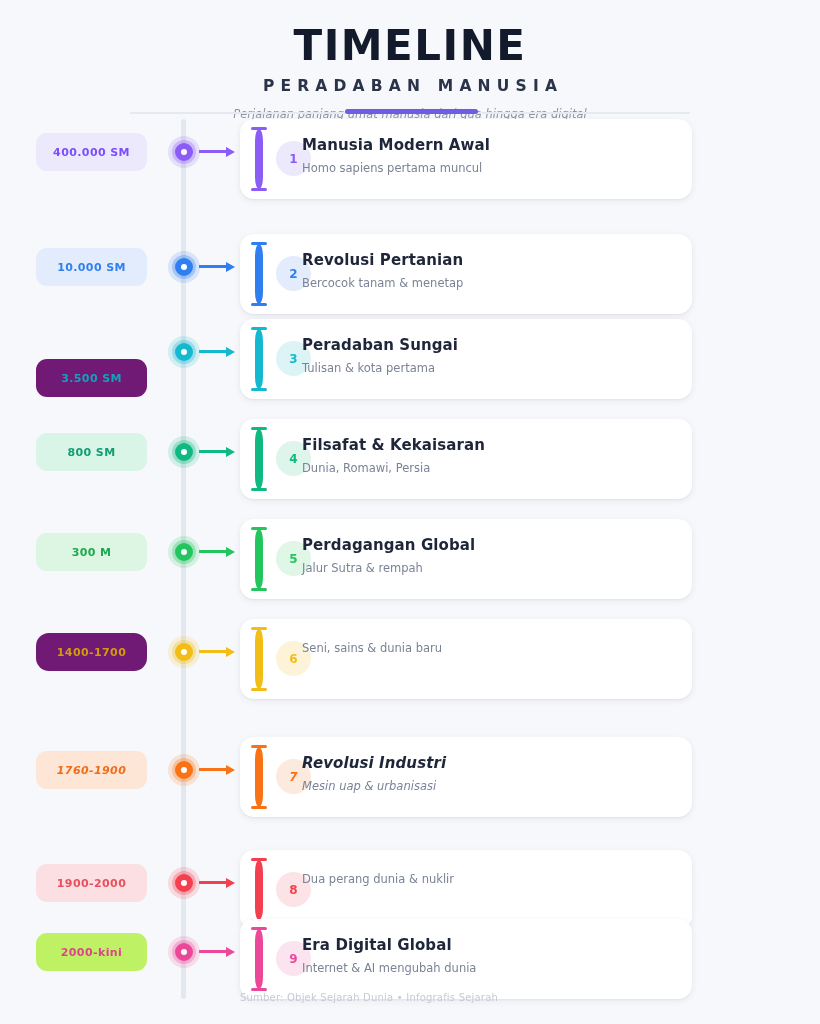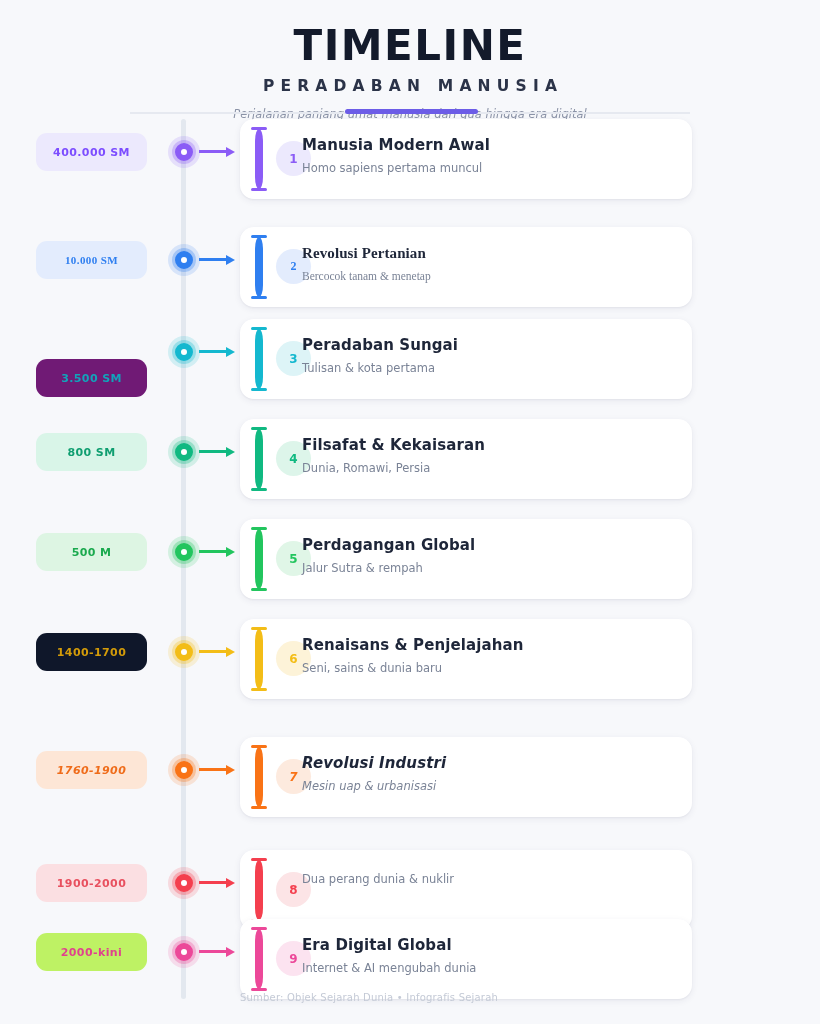--- a/index.html
+++ b/index.html
@@ -297,7 +297,7 @@
           </div>
         </div>
       </div>
-      <div class="row" style="top: 108px; font-family: Liberation Serif, serif;">
+      <div class="row" style="top: 115px;">
         <div class="era-badge" style="background: rgb(227, 236, 253); color: rgb(47, 127, 240);">
           <span>10.000 SM</span>
         </div>

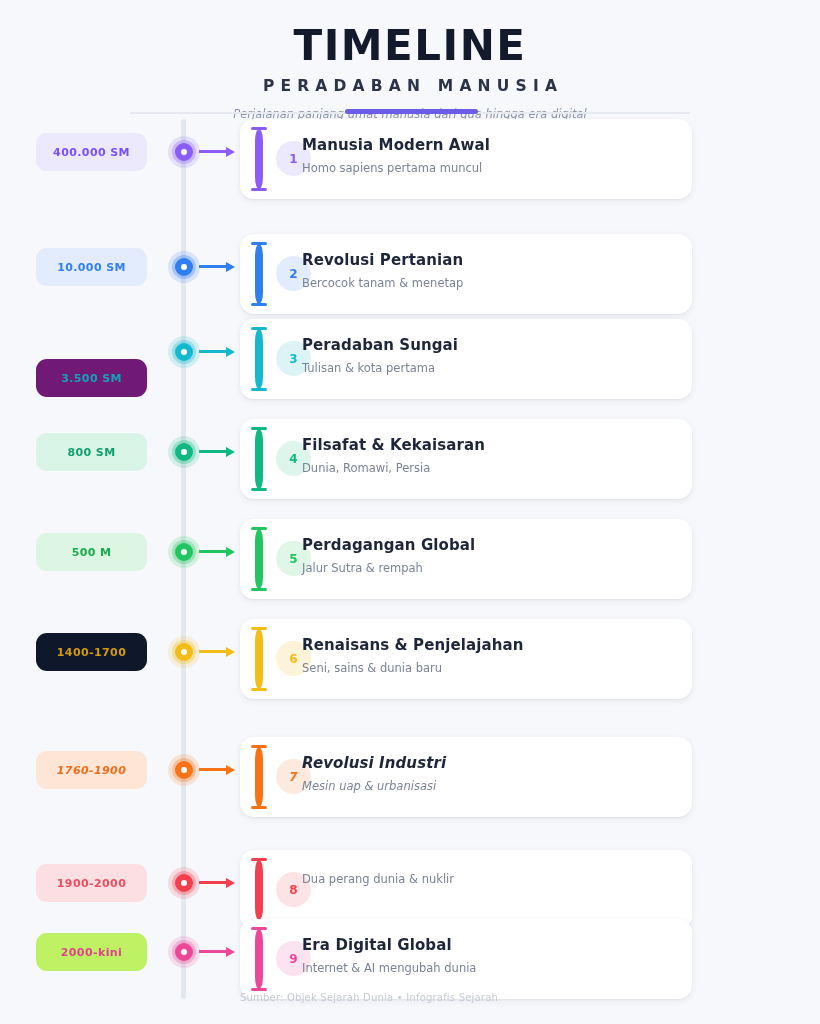--- a/index.html
+++ b/index.html
@@ -383,7 +383,7 @@
       </div>
       <div class="row" style="top: 400px;">
         <div class="era-badge" style="background: rgb(221, 245, 227); color: rgb(26, 169, 78);">
-          <span>500 M</span>
+          <span>300 M</span>
         </div>
         <div class="node">
           <span class="halo" style="background: rgb(34, 197, 94);"></span>

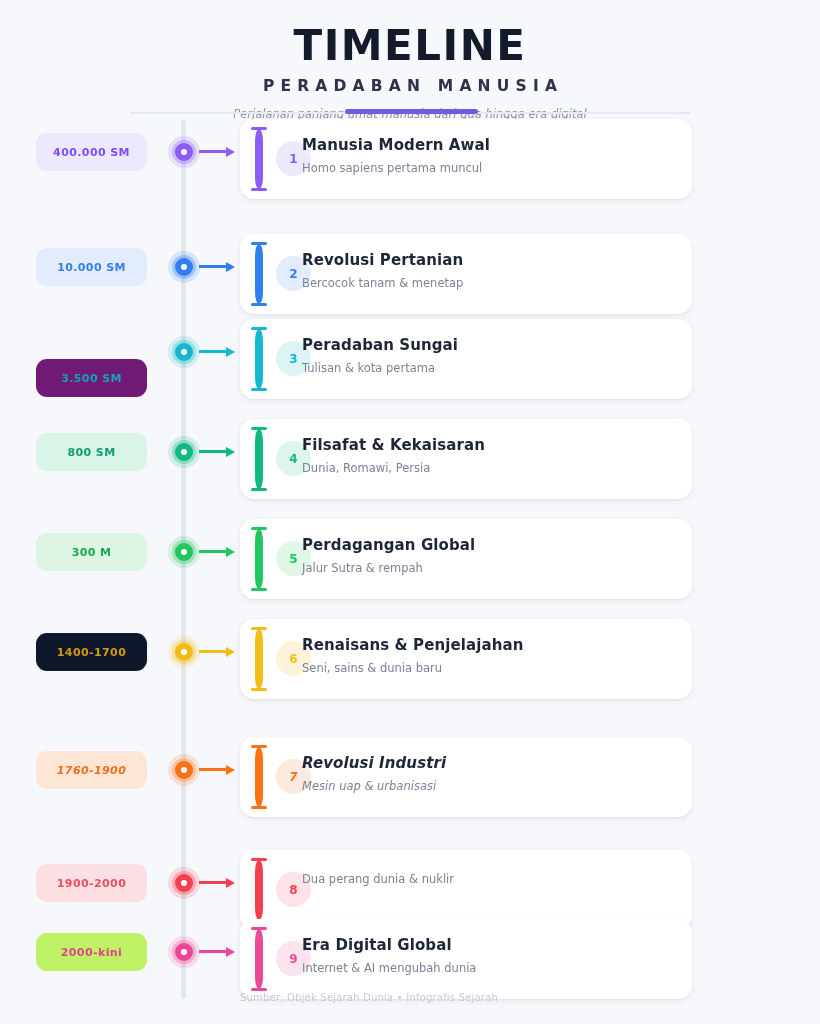--- a/index.html
+++ b/index.html
@@ -410,7 +410,7 @@
         </div>
       </div>
       <div class="row" style="top: 500px;">
-        <div class="era-badge" style="background: #0f172a; color: rgb(211, 155, 9);">
+        <div class="era-badge" style="background: #701a75; color: rgb(211, 155, 9); border-radius: 13px;">
           <span>1400-1700</span>
         </div>
         <div class="node">

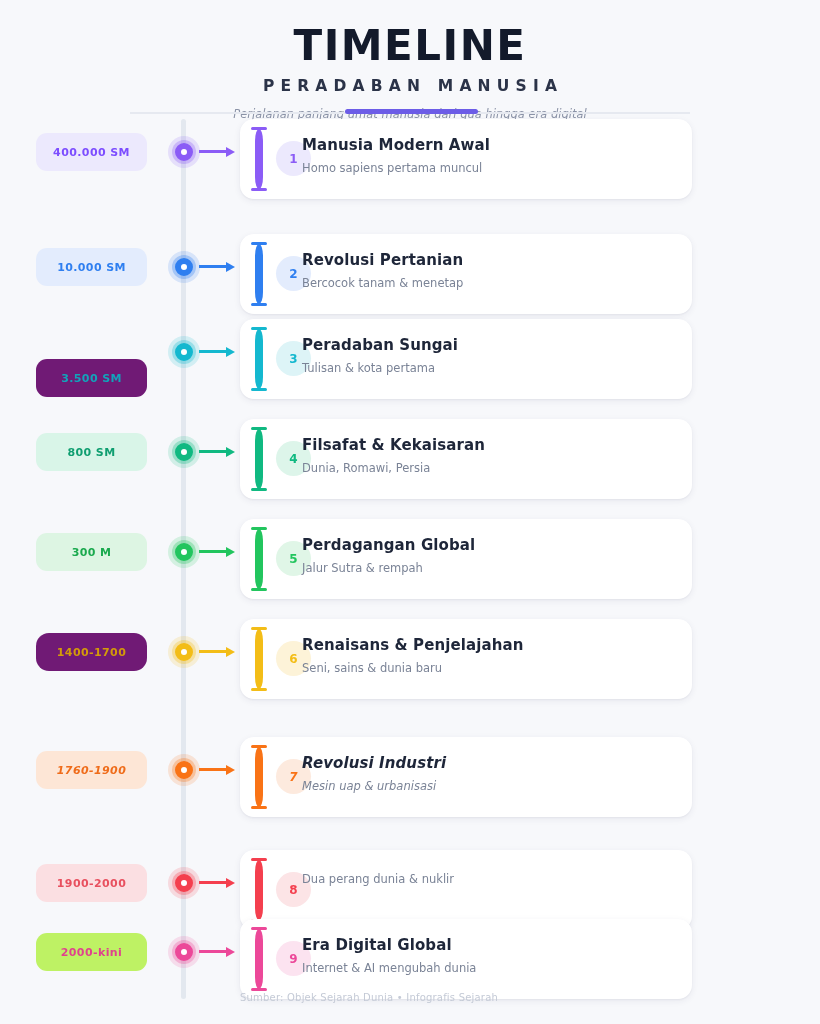--- a/index.html
+++ b/index.html
@@ -432,7 +432,6 @@
             <span>6</span>
           </div>
           <div class="card-text">
-            <p class="card-title">Renaisans &amp; Penjelajahan</p>
             <p class="card-desc">Seni, sains &amp; dunia baru</p>
           </div>
         </div>

